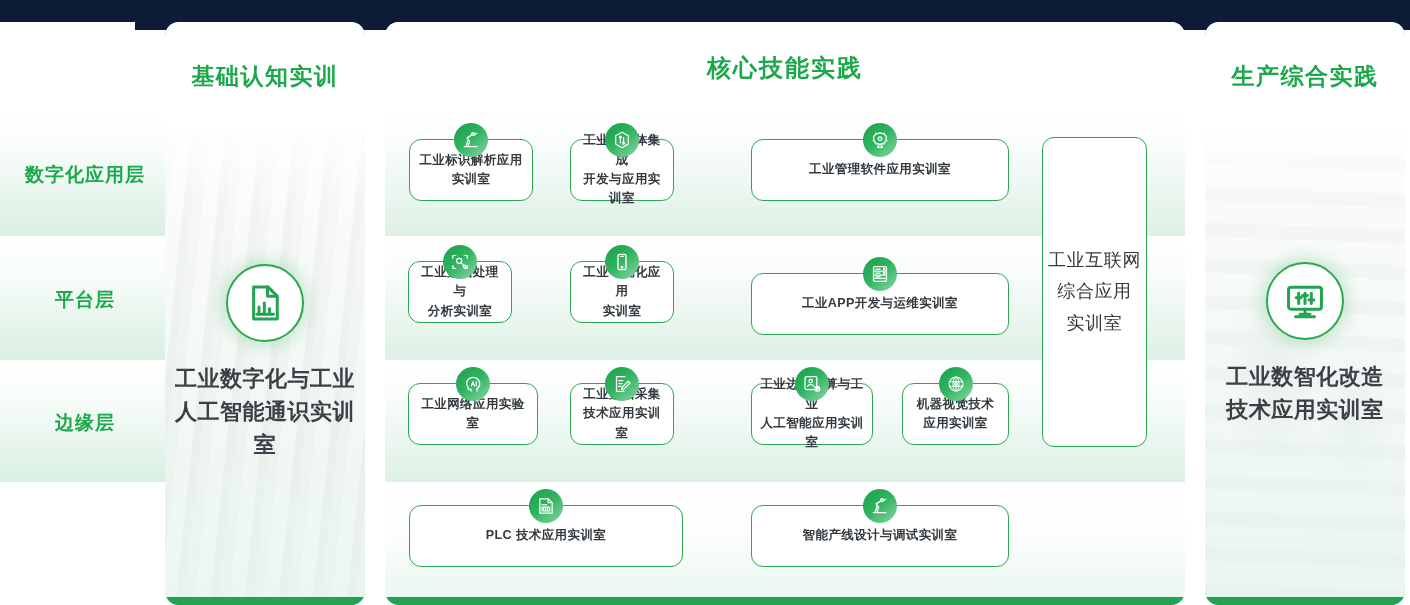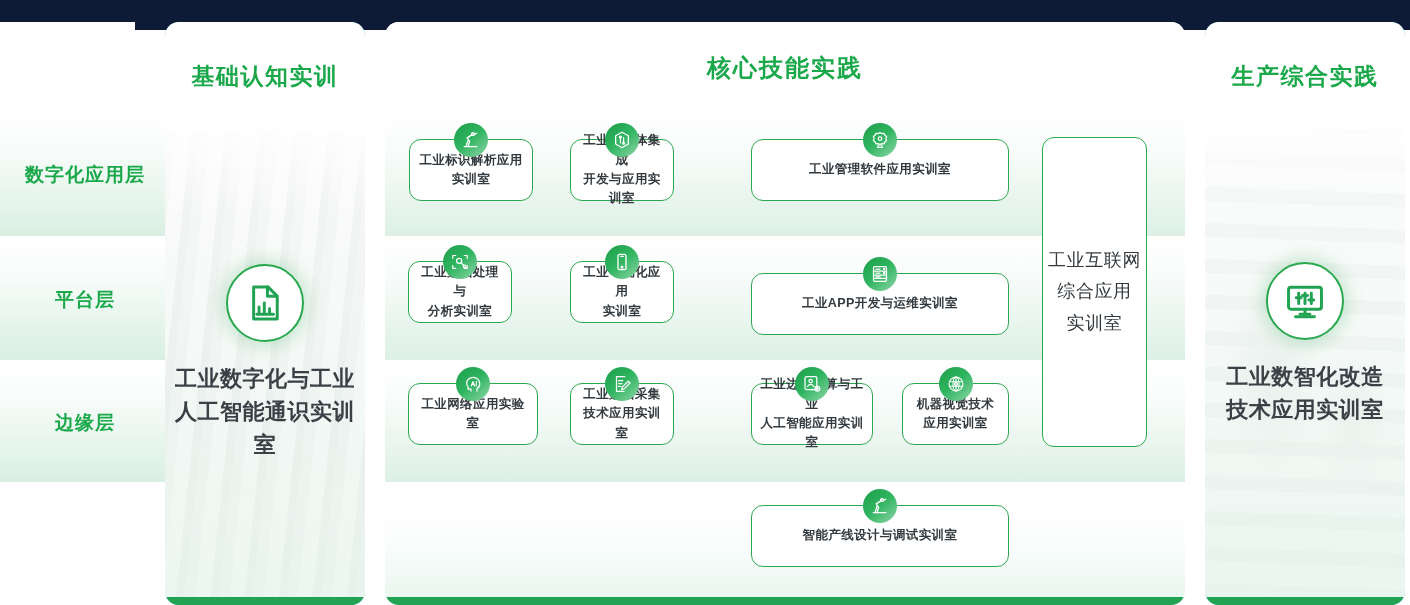--- a/index.html
+++ b/index.html
@@ -403,6 +403,18 @@
         </div>
         <div class="lab-card-label"><span>机器视觉技术</span><br><span>应用实训室</span></div>
       </div>
+      <div class="lab-card" style="left: 24px; top: 392px; width: 274px; height: 62px;">
+        <div class="badge">
+          <svg viewBox="0 0 24 24" fill="none" stroke="#fff" stroke-width="1.5" stroke-linecap="round" stroke-linejoin="round">
+            <path d="M4.6 3.4h10.2l4.6 4.5v12.7H4.6z"></path>
+            <path d="M14.6 3.5v4.4h4.6"></path>
+            <rect x="7" y="13.2" width="9.6" height="4.6" rx="0.7"></rect>
+            <path d="M7 10.5h6"></path>
+            <path d="M9.1 14.6v2M11.5 14.6v2M13.9 14.6v2"></path>
+          </svg>
+        </div>
+        <div class="lab-card-label">PLC 技术应用实训室</div>
+      </div>
       <div class="lab-card" style="left: 366px; top: 392px; width: 258px; height: 62px;">
         <div class="badge">
           <svg viewBox="0 0 24 24" fill="none" stroke="#fff" stroke-width="1.6" stroke-linecap="round" stroke-linejoin="round">

